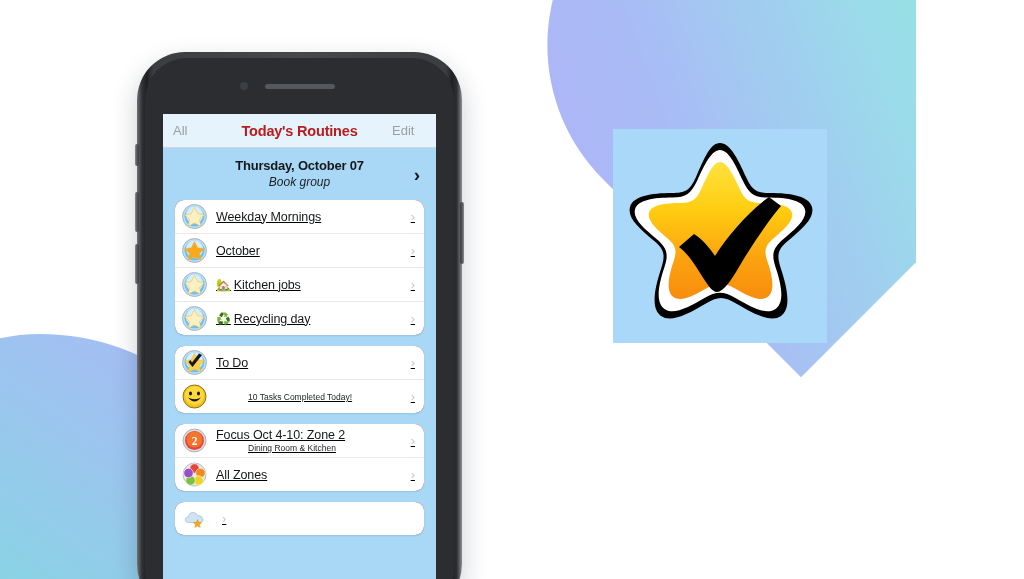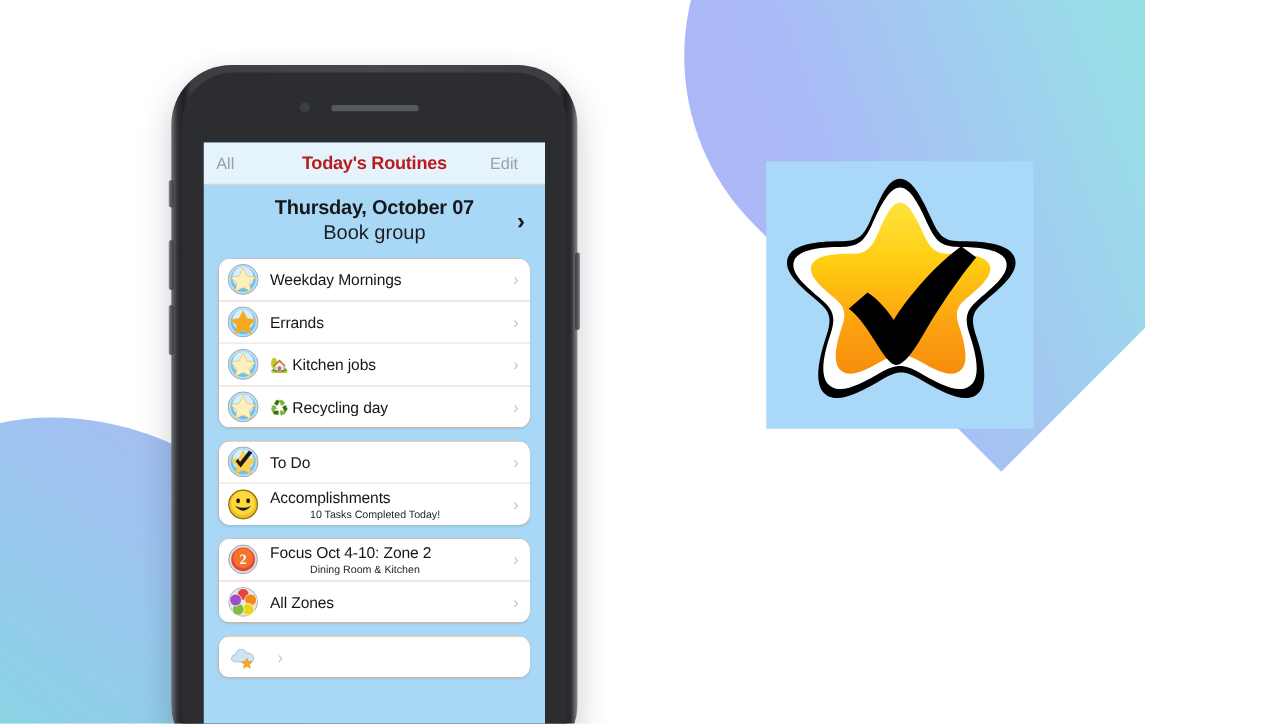--- a/index.html
+++ b/index.html
@@ -146,7 +146,7 @@
     text-align: center;
   }
   .date-title {
-    font-size: 16px;
+    font-size: 13px;
     font-weight: bold;
     color: #15181b;
     letter-spacing: -.2px;

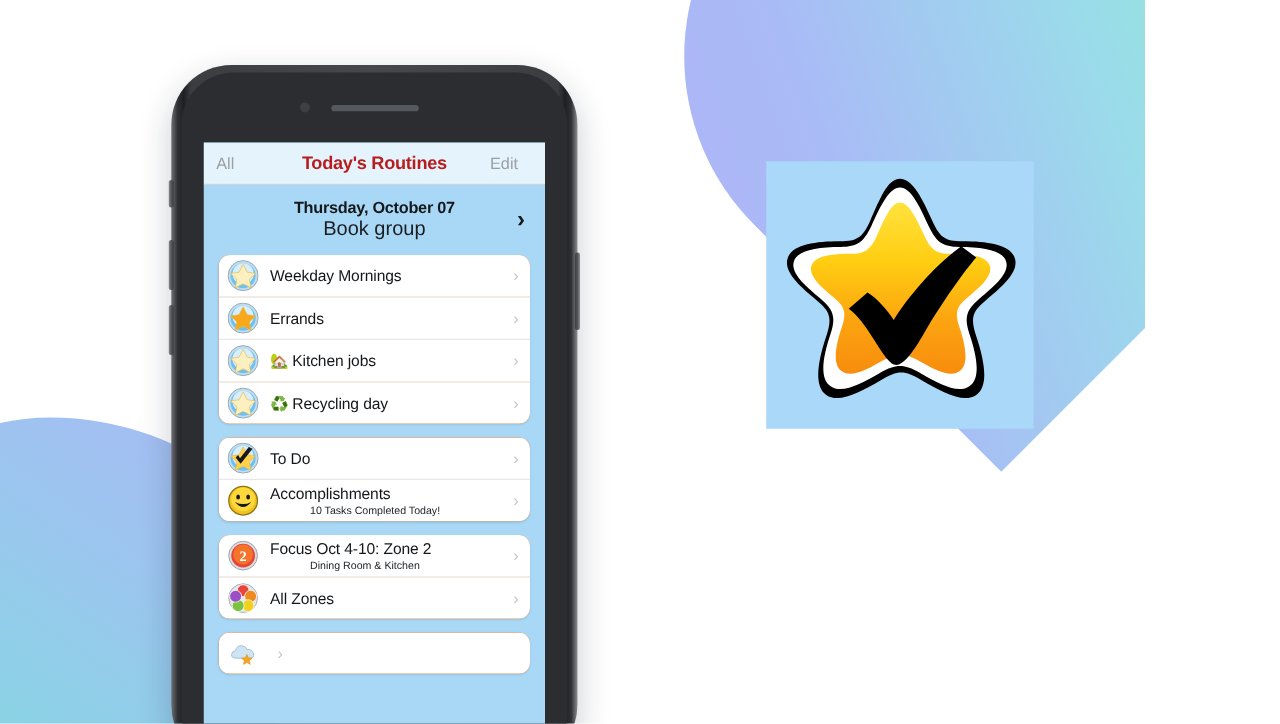--- a/index.html
+++ b/index.html
@@ -152,7 +152,8 @@
     letter-spacing: -.2px;
   }
   .date-sub {
-    font-size: 16px;
+    font-size: 12px;
+    font-style: italic;
     color: #1b1e21;
     margin-top: 2px;
   }

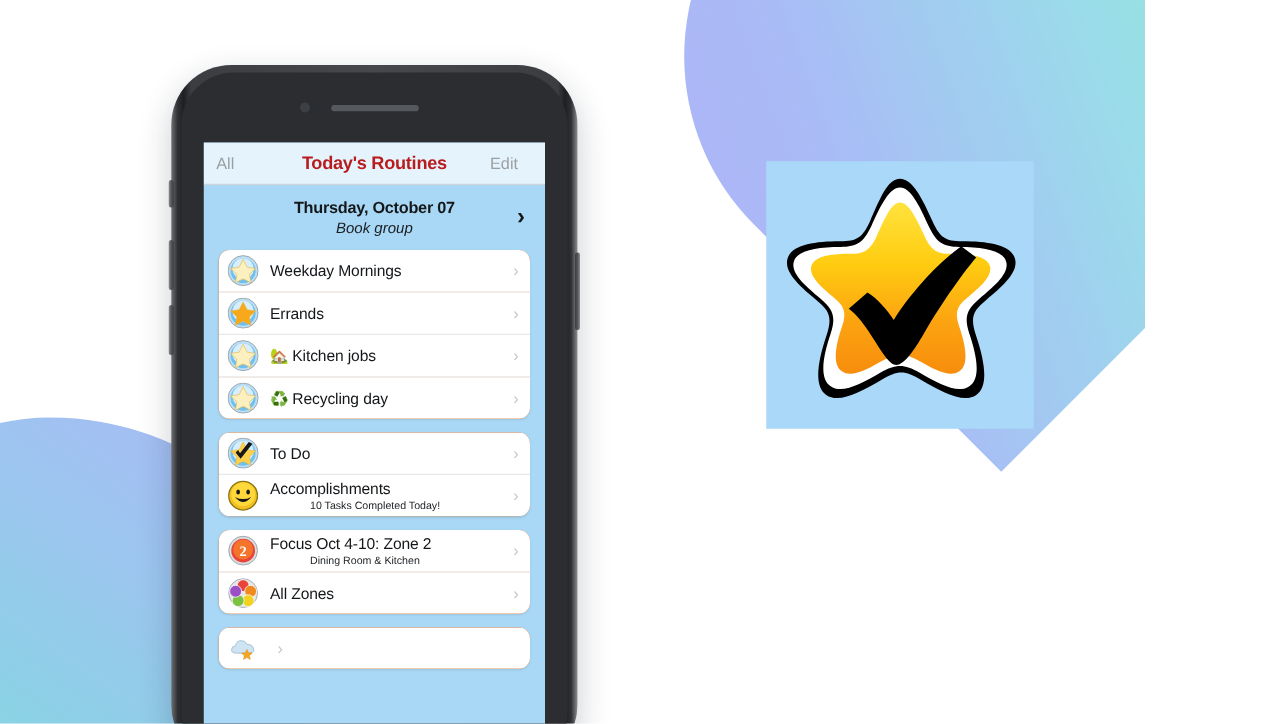--- a/index.html
+++ b/index.html
@@ -171,10 +171,11 @@
   
   .group {
     margin: 0 12px 11px;
-    background: #f97316;
+    background: #7f1d1d;
     border-radius: 9px;
     overflow: hidden;
     box-shadow: 0 1px 2px rgba(0,0,0,.10);
+    text-decoration: underline;
   }
   .row {
     display: flex;

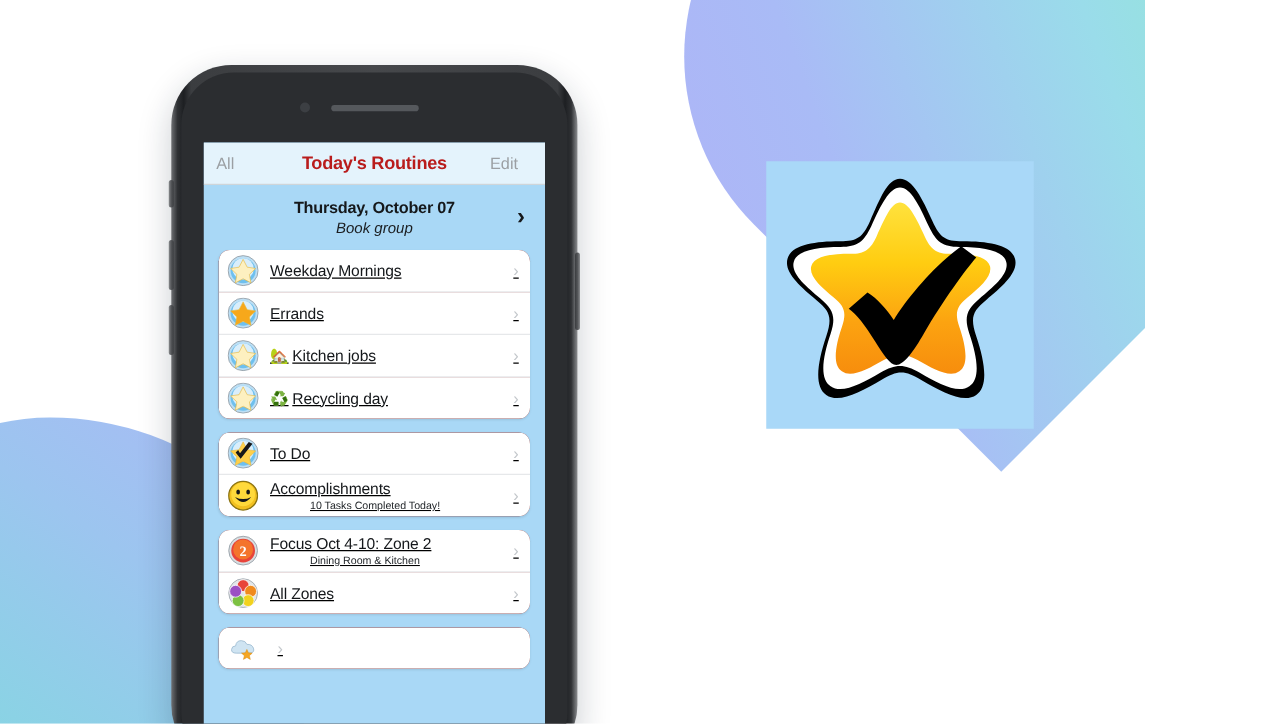--- a/index.html
+++ b/index.html
@@ -289,7 +289,7 @@
                   </svg>
                 </div>
                 <div class="row-text">
-                  <div class="row-title">Errands</div>
+                  <div class="row-title">October</div>
                 </div>
                 <div class="row-chevron">›</div>
               </div>

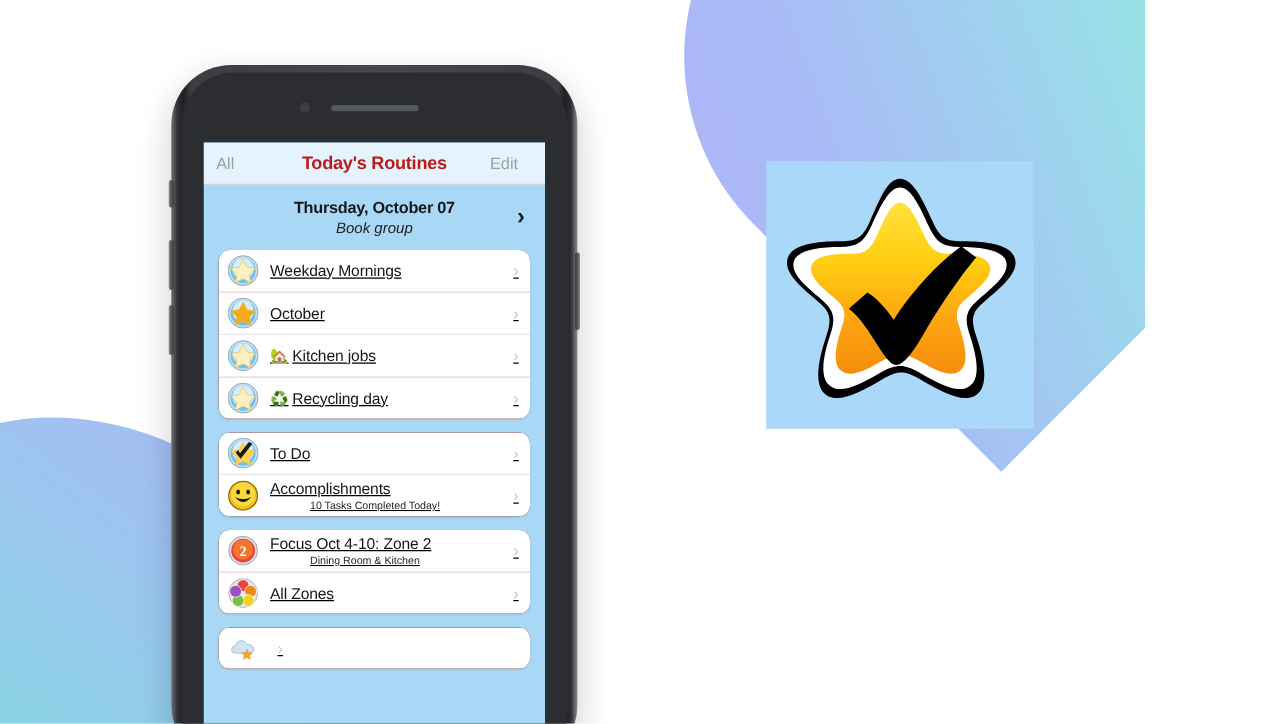--- a/index.html
+++ b/index.html
@@ -349,7 +349,6 @@
                   </svg>
                 </div>
                 <div class="row-text">
-                  <div class="row-title">Accomplishments</div>
                   <div class="row-sub">10 Tasks Completed Today!</div>
                 </div>
                 <div class="row-chevron">›</div>

